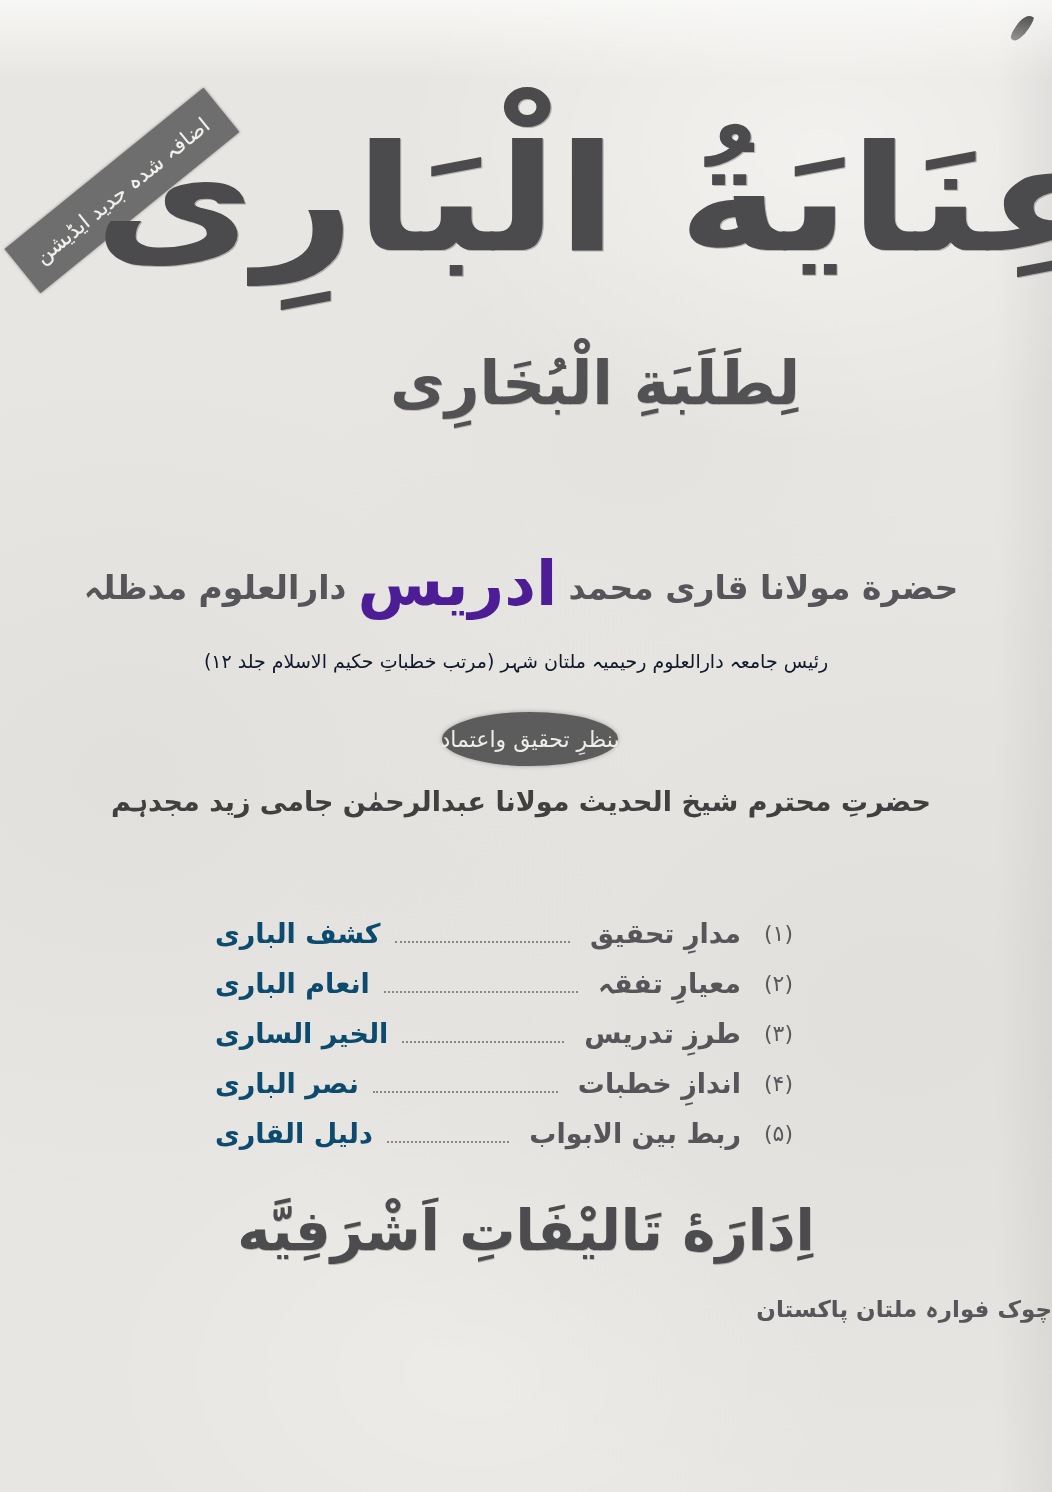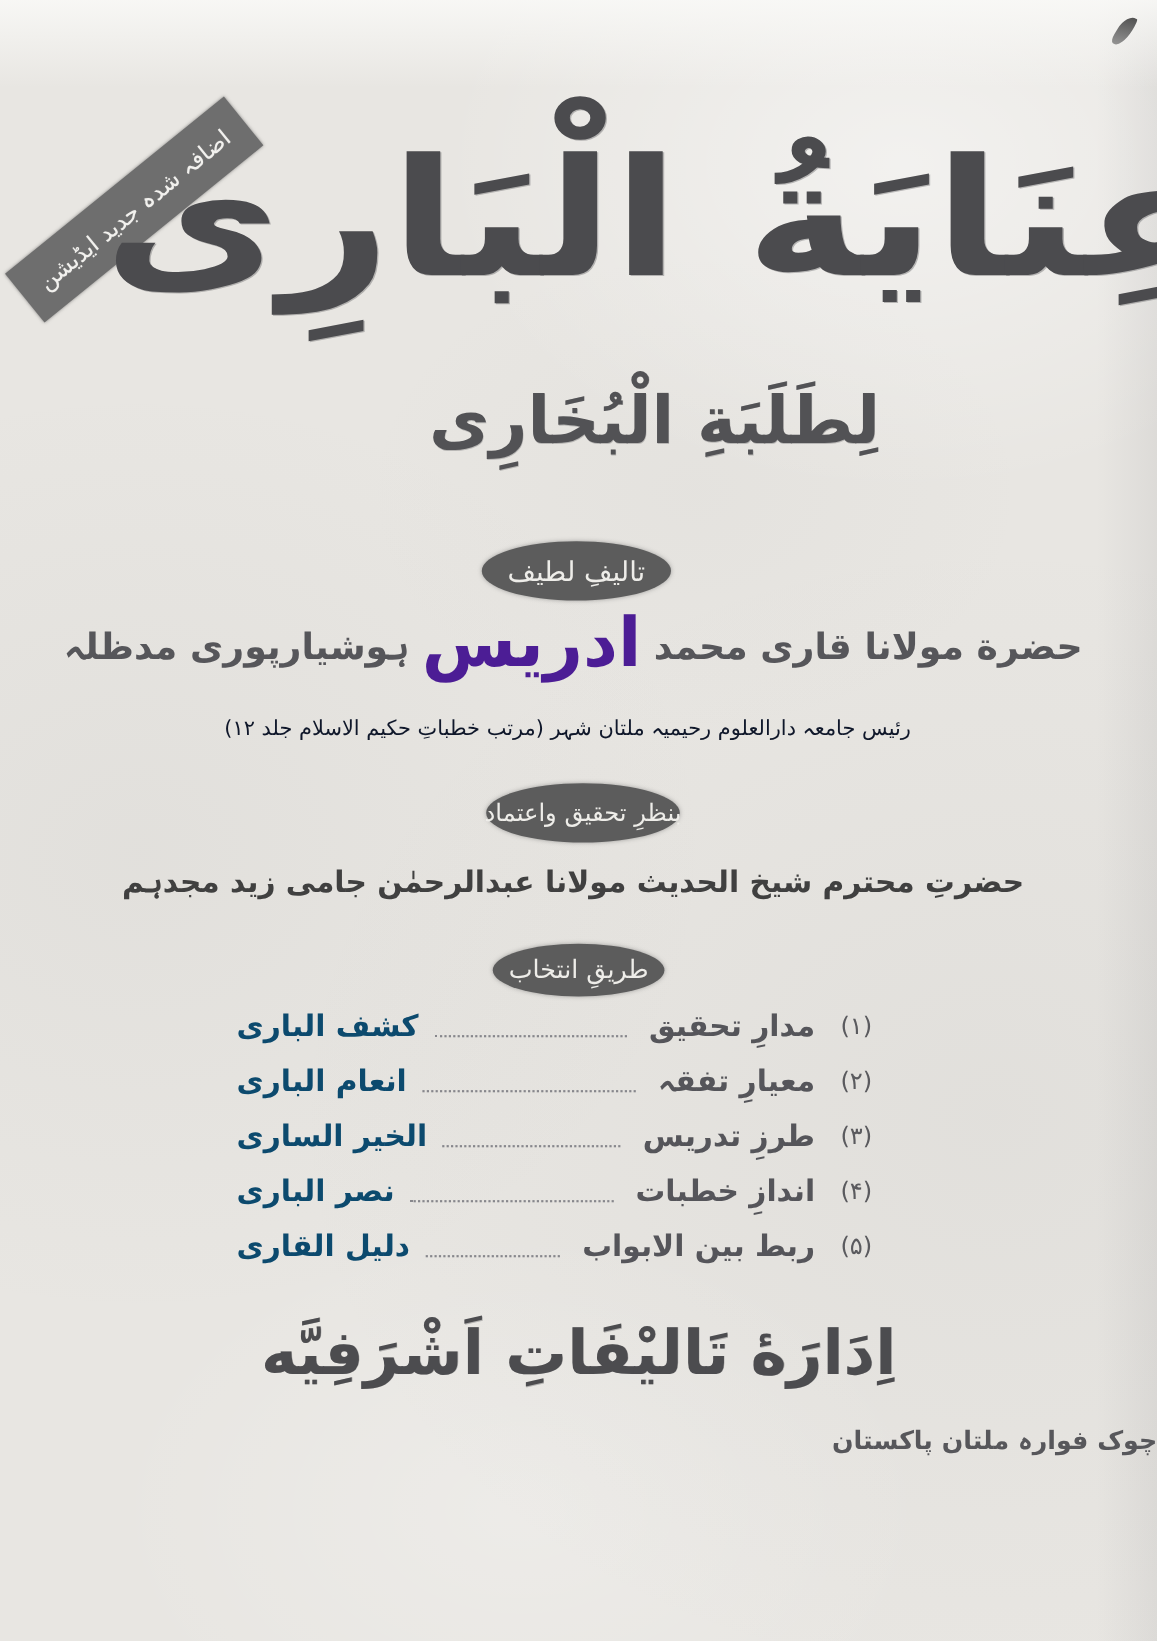--- a/index.html
+++ b/index.html
@@ -123,9 +123,6 @@
 
   <h2 class="subtitle">لِطَلَبَةِ الْبُخَارِی</h2>
 
-  <div class="badge badge-talif">
-    <span>تاليفِ لطيف</span>
-  </div>
 
   <div class="author">
     <span class="pre">حضرة مولانا قاری محمد</span>

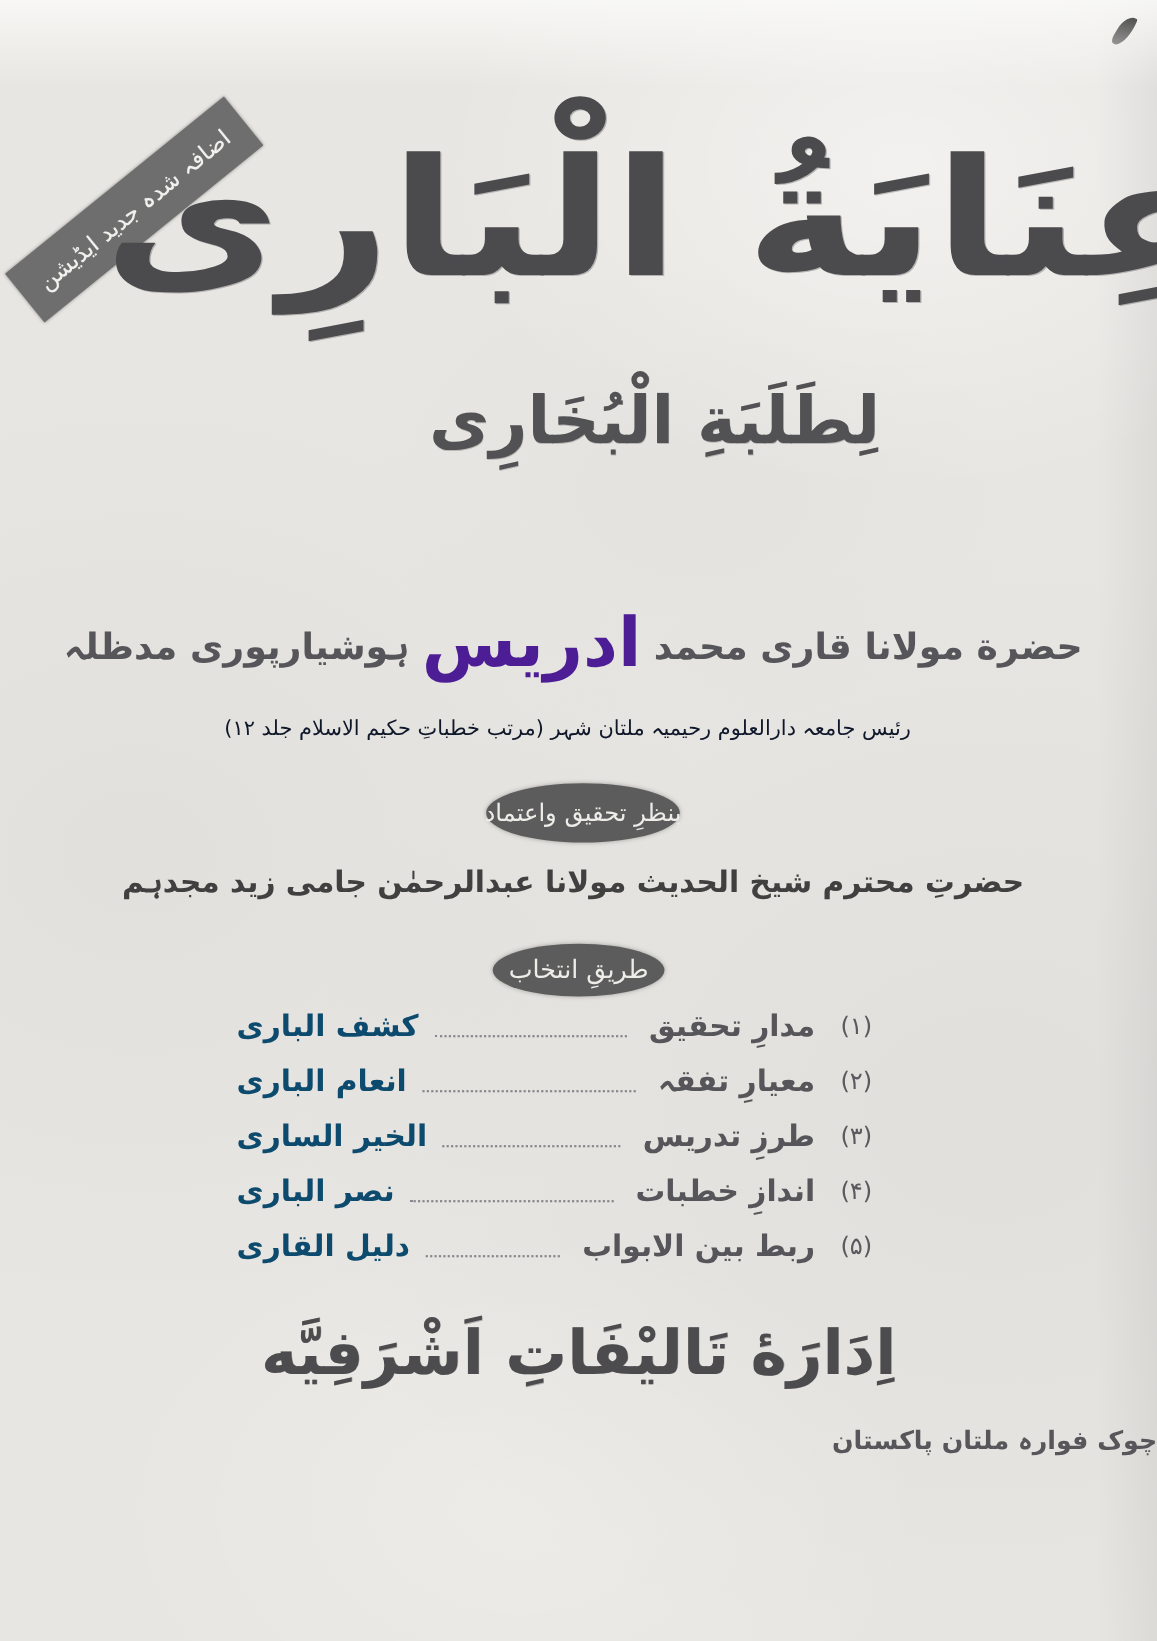--- a/index.html
+++ b/index.html
@@ -127,7 +127,7 @@
   <div class="author">
     <span class="pre">حضرة مولانا قاری محمد</span>
     <span class="big">ادريس</span>
-    <span class="suf">ہوشيارپوری مدظلہ</span>
+    <span class="suf">دارالعلوم مدظلہ</span>
   </div>
 
   <div class="credential">رئيس جامعہ دارالعلوم رحيميہ ملتان شہر (مرتب خطباتِ حکيم الاسلام جلد ۱۲)</div>

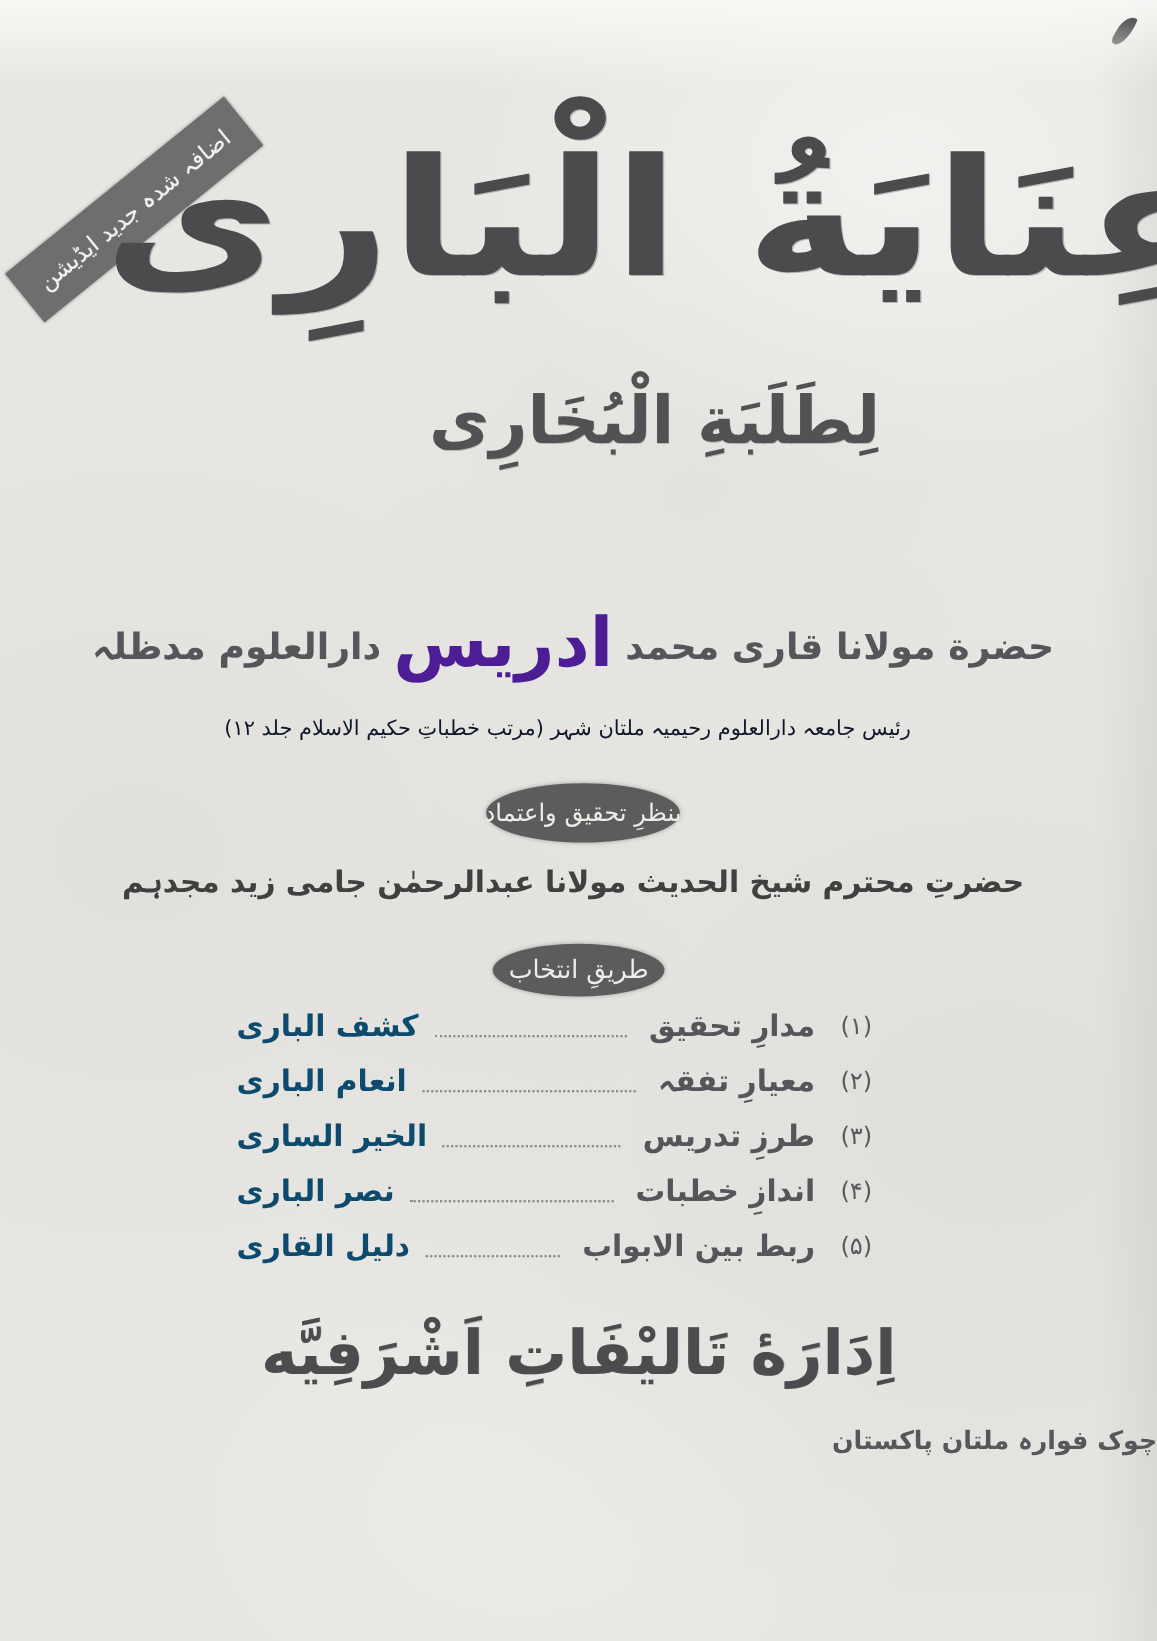--- a/index.html
+++ b/index.html
@@ -138,9 +138,6 @@
 
   <div class="reviewer">حضرتِ محترم شيخ الحديث مولانا عبدالرحمٰن جامی زيد مجدہم</div>
 
-  <div class="badge badge-selection">
-    <span>طريقِ انتخاب</span>
-  </div>
 
   <div class="list">
     <div class="row">

